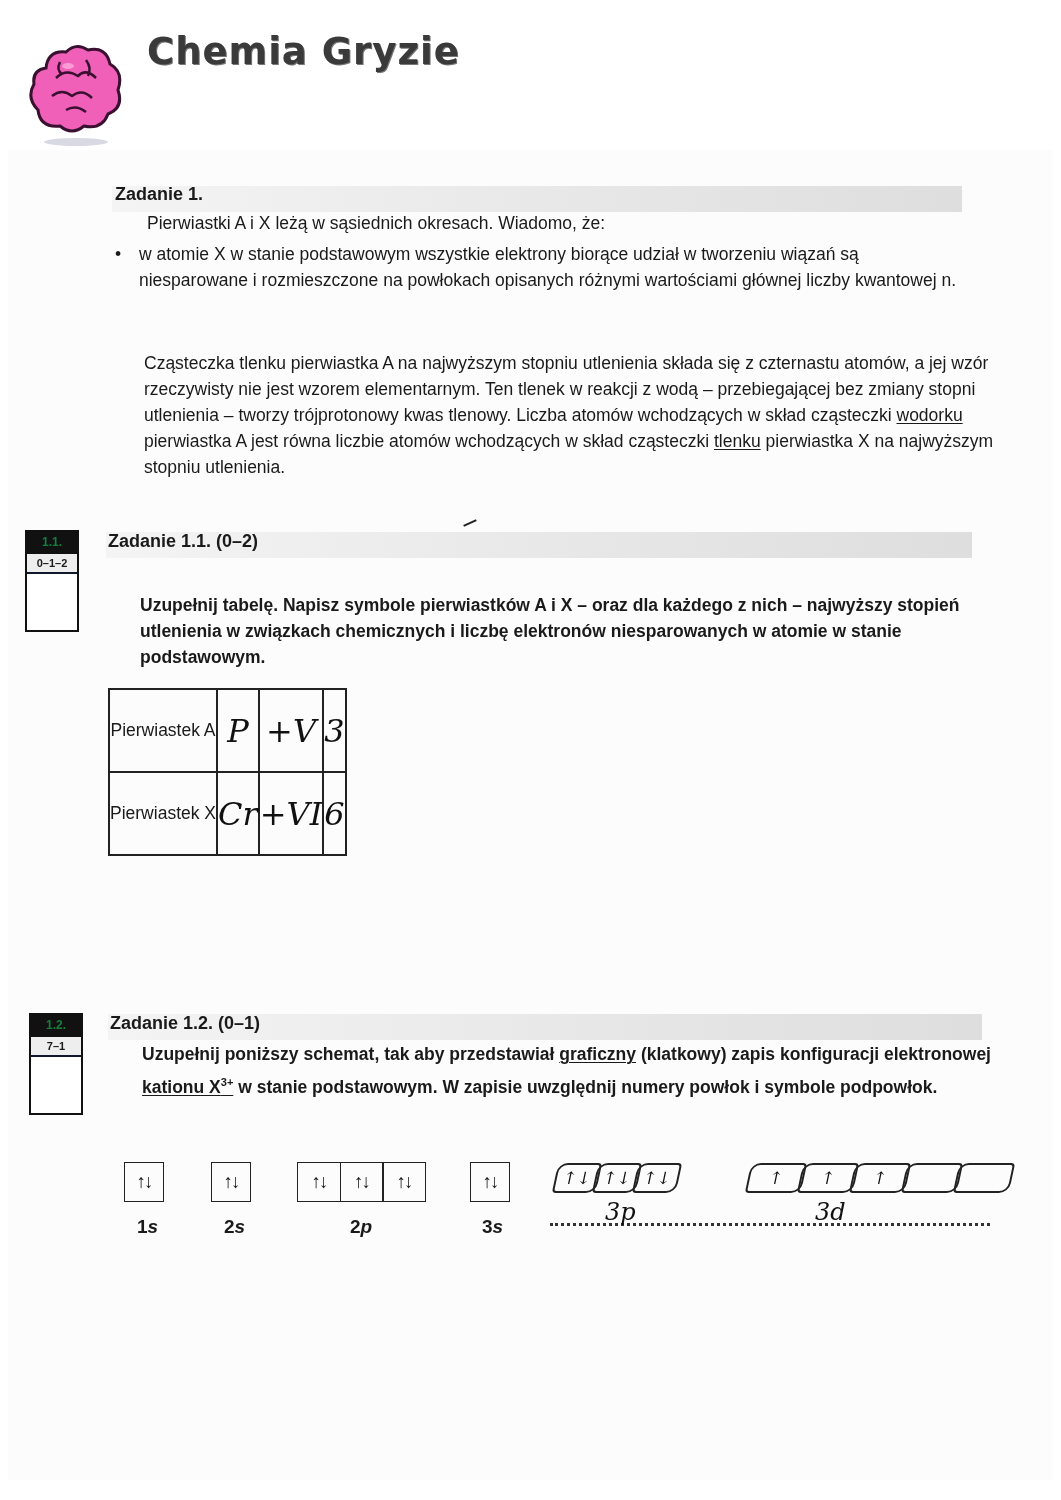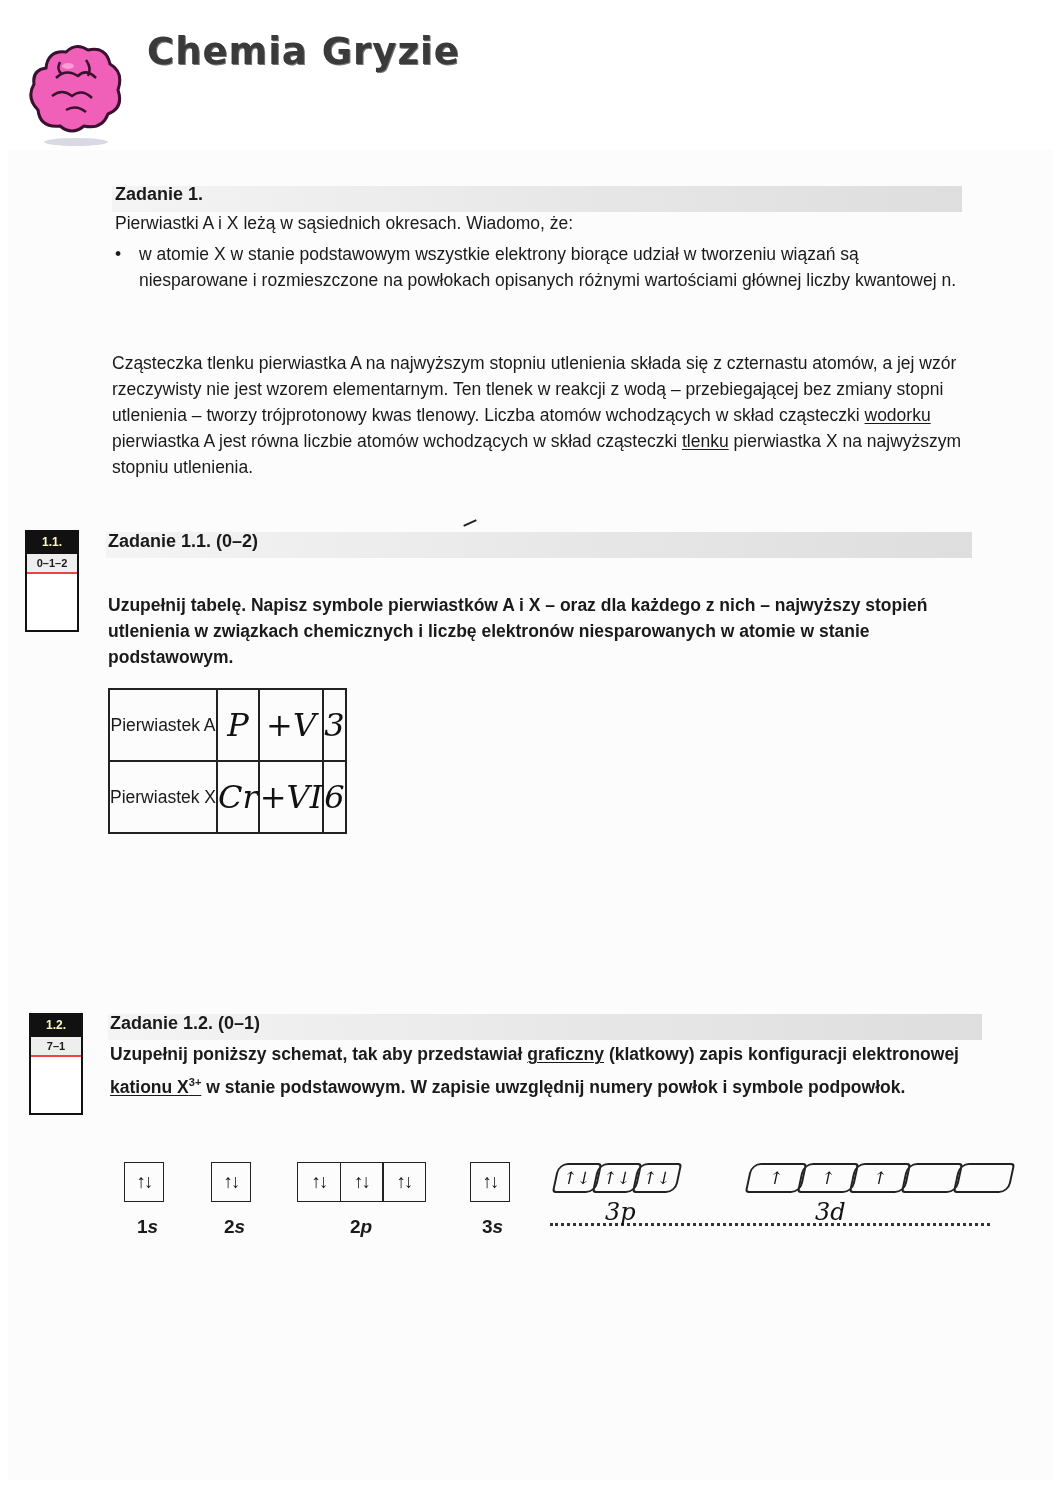--- a/index.html
+++ b/index.html
@@ -30,7 +30,7 @@
     background: linear-gradient(90deg, #f4f4f4 0%, #e6e6e6 60%, #dedede 100%);
   }
   .h-title { position: absolute; font-weight: bold; font-size: 18px; }
-  .para { position: absolute; font-size: 17.5px; line-height: 26px; }
+  .para { position: absolute; font-size: 17.5px; line-height: 26px; margin-left: 32px; }
   .para.bold { font-weight: bold; }
   .bullet-list { position: absolute; font-size: 17.5px; line-height: 26px; margin: 0; padding: 0; list-style: none; }
   .bullet-list li { position: relative; padding-left: 24px; }

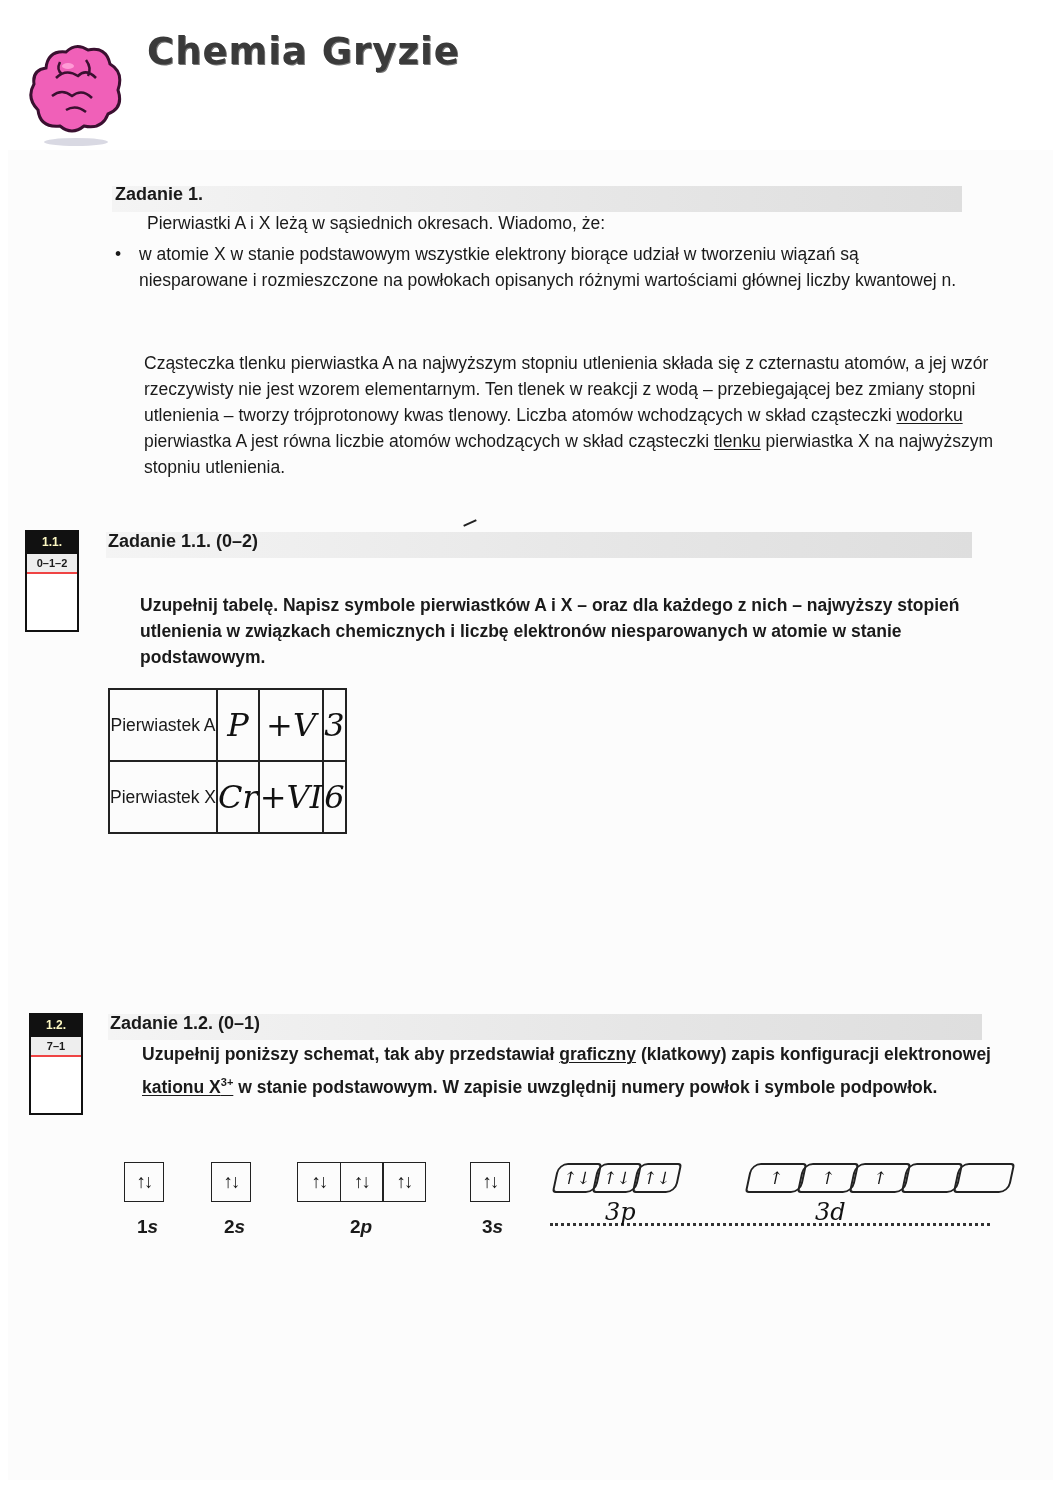--- a/index.html
+++ b/index.html
@@ -38,7 +38,7 @@
   u { text-decoration-thickness: 1px; text-underline-offset: 2px; }
 
   .scorebox { position: absolute; width: 50px; border: 2px solid #111; background: #fff; }
-  .scorebox .num { background: #111; color: #fef9c3; font-weight: bold; font-size: 12px; text-align: center; height: 20px; line-height: 20px; }
+  .scorebox .num { background: #111; color: #15803d; font-weight: bold; font-size: 12px; text-align: center; height: 20px; line-height: 20px; }
   .scorebox .range { background: #eee; border-top: 2px solid #111; border-bottom: 2px solid #ef4444; font-weight: bold; font-size: 11px; text-align: center; height: 18px; line-height: 18px; }
   .scorebox .blank { height: 56px; }
 

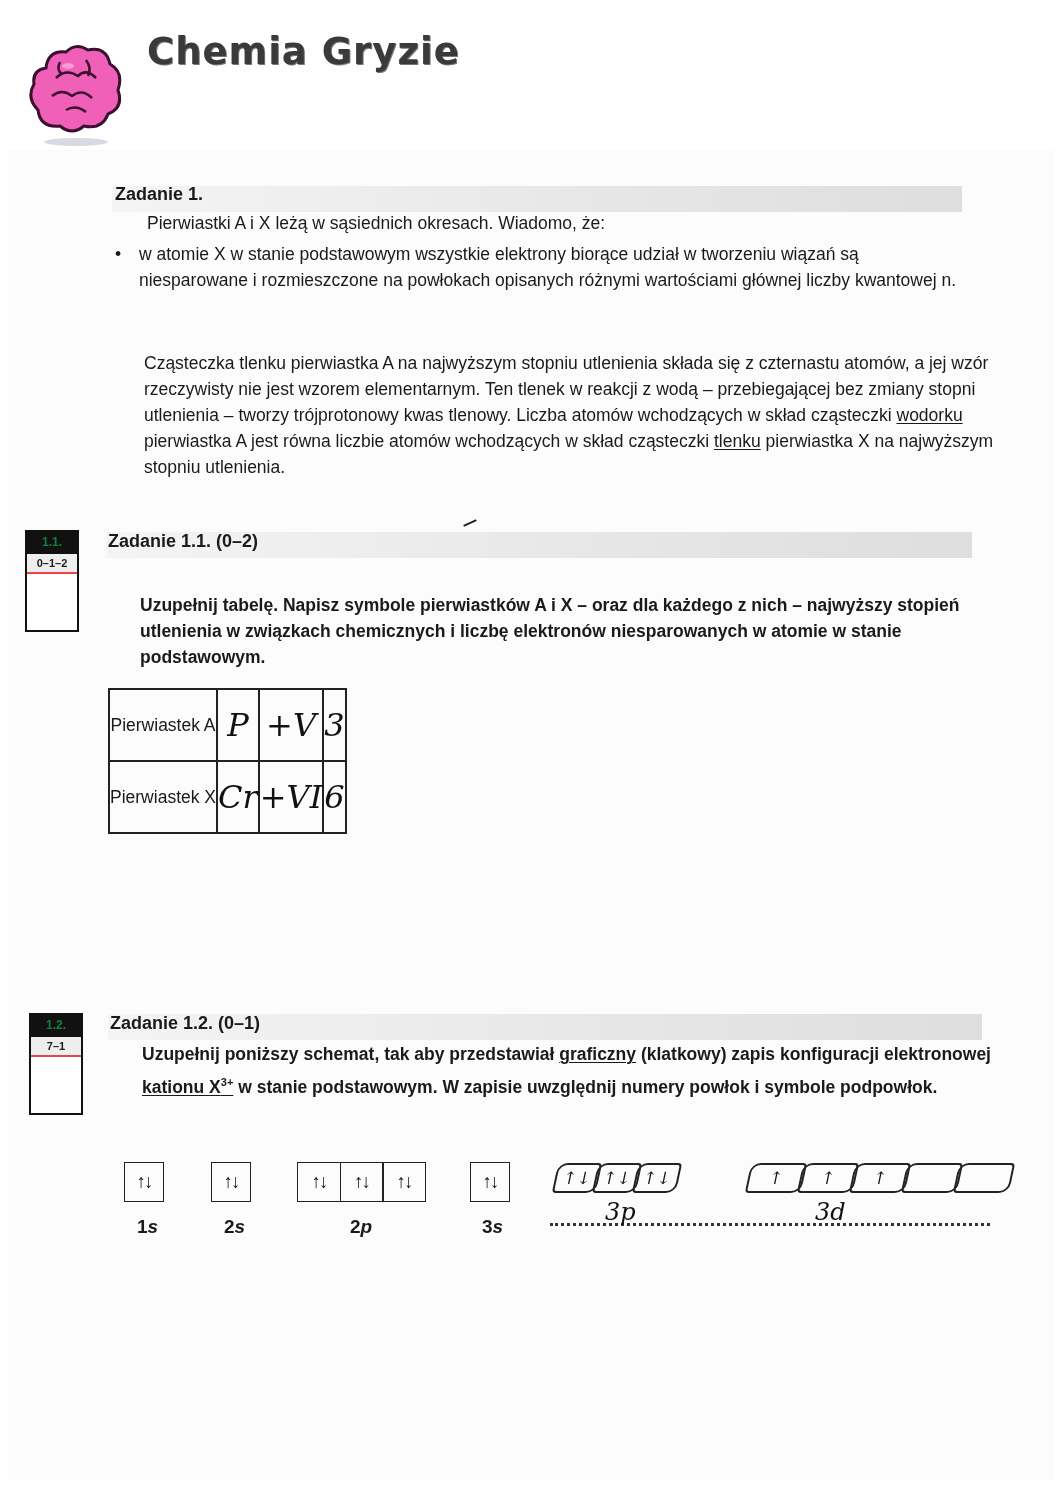--- a/index.html
+++ b/index.html
@@ -39,7 +39,7 @@
 
   .scorebox { position: absolute; width: 50px; border: 2px solid #111; background: #fff; }
   .scorebox .num { background: #111; color: #15803d; font-weight: bold; font-size: 12px; text-align: center; height: 20px; line-height: 20px; }
-  .scorebox .range { background: #eee; border-top: 2px solid #111; border-bottom: 2px solid #ef4444; font-weight: bold; font-size: 11px; text-align: center; height: 18px; line-height: 18px; }
+  .scorebox .range { background: #eee; border-top: 2px solid #111; border-bottom: 2px solid #0f172a; font-weight: bold; font-size: 11px; text-align: center; height: 18px; line-height: 18px; }
   .scorebox .blank { height: 56px; }
 
   table.answer {

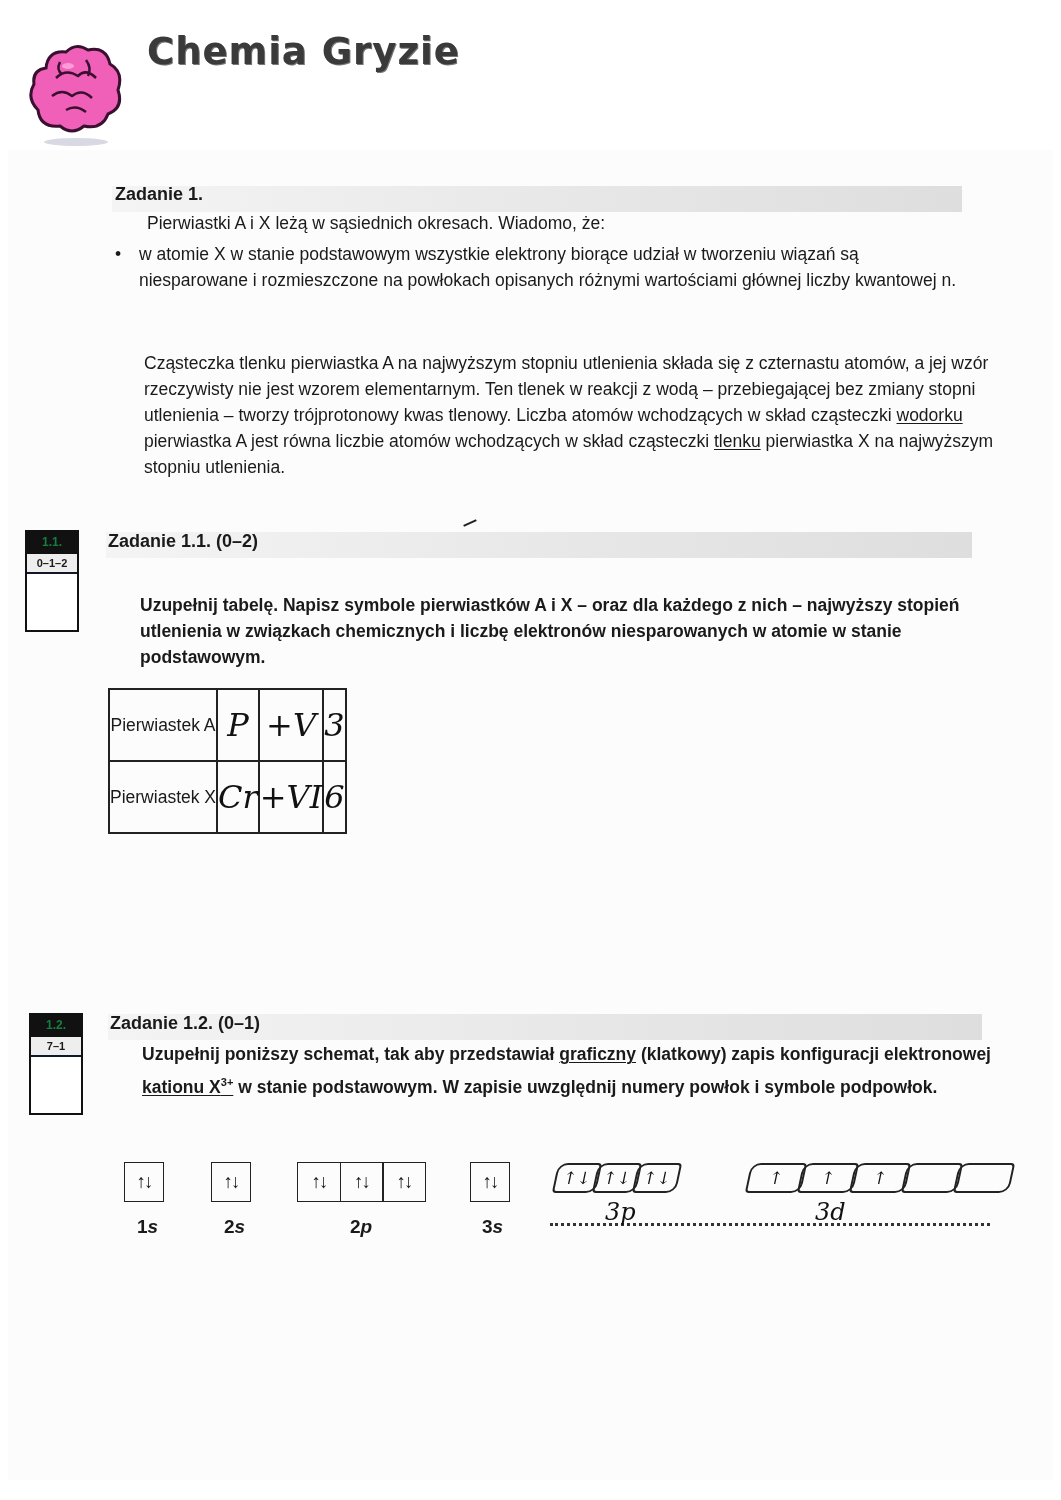--- a/index.html
+++ b/index.html
@@ -49,7 +49,7 @@
   table.answer td { border: 2px solid #222; padding: 0; }
   table.answer td.empty { border: none; }
   table.answer .hdr { height: 92px; line-height: 27px; }
-  table.answer .row { height: 72px; }
+  table.answer .row { height: 83px; }
   .hand {
     font-family: "DejaVu Serif", serif; font-style: italic; font-size: 32px; color: #111;
   }

